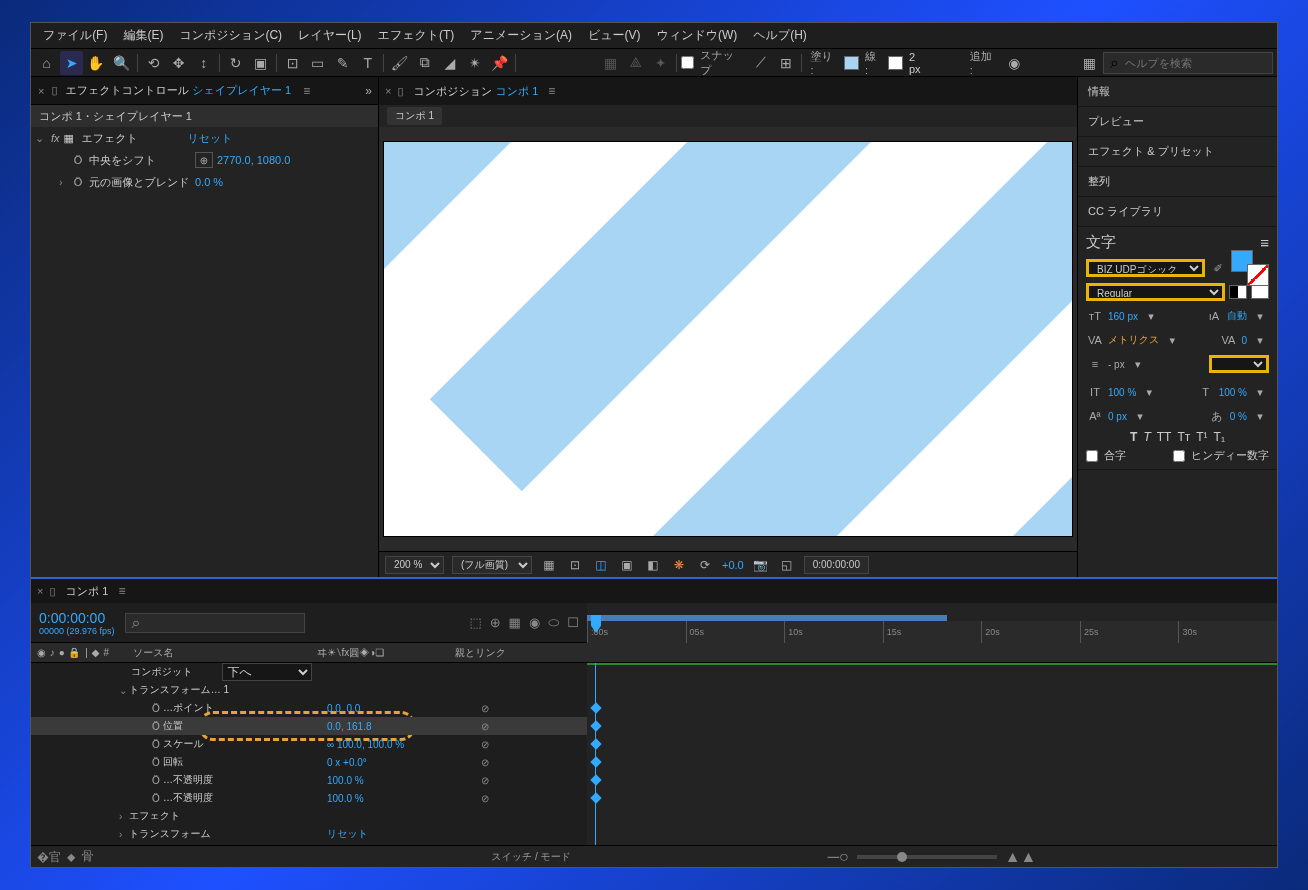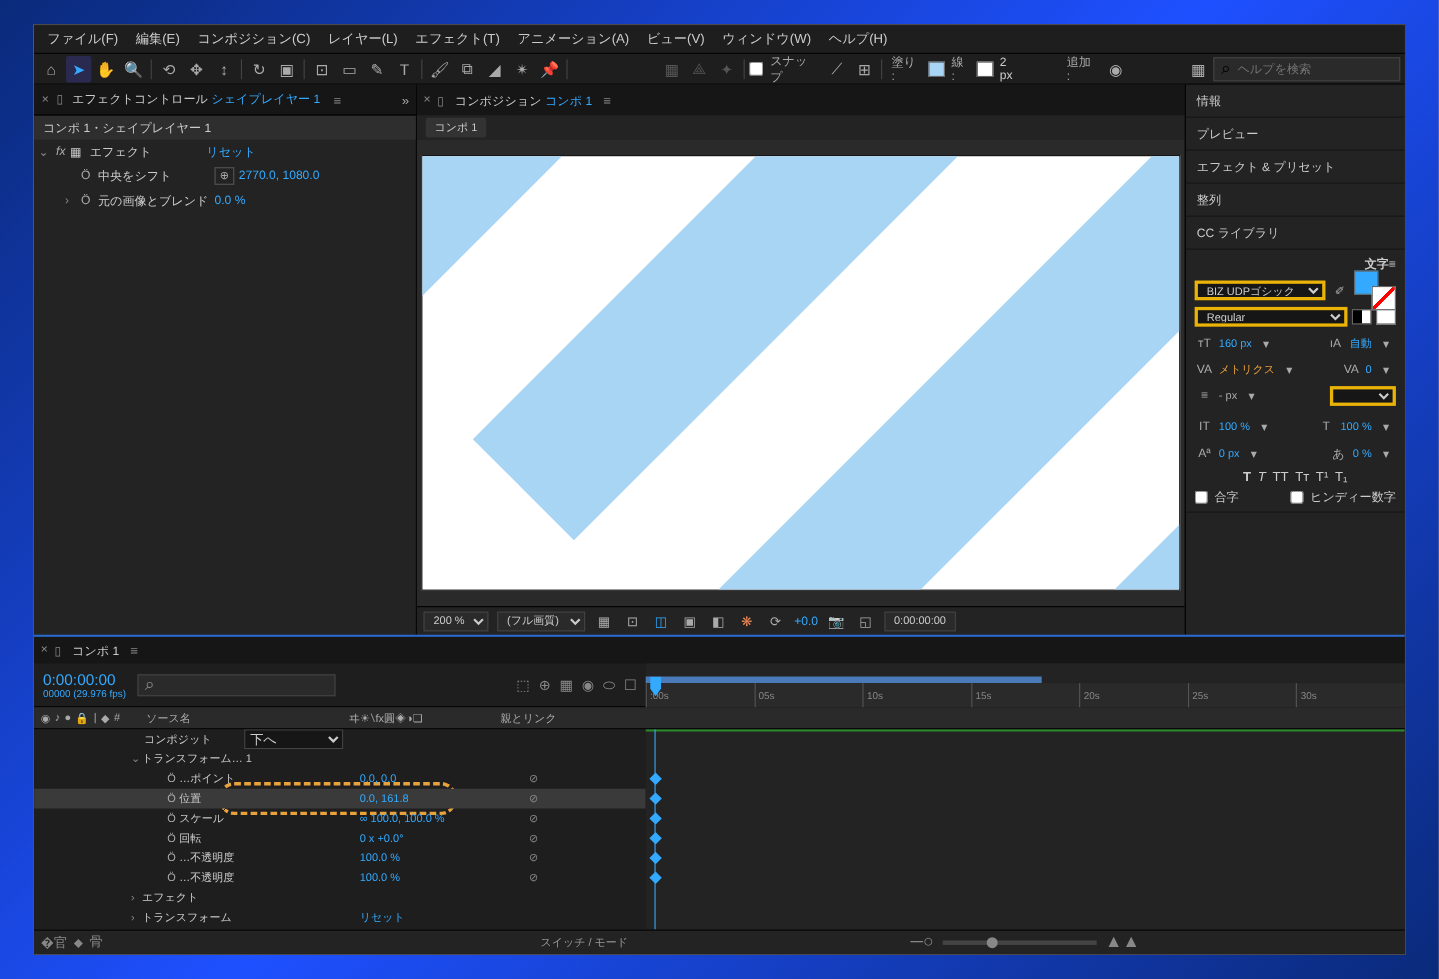--- a/index.html
+++ b/index.html
@@ -52,7 +52,7 @@
 .right-panel { width: 200px; background: #232323; border-left: 1px solid #000; display: flex; flex-direction: column; }
 .rp-item { height: 30px; border-bottom: 1px solid #161616; font-size: 11px; color: #ccc; padding: 0 10px; display: flex; align-items: center; cursor: pointer; }
 .char-panel { border-bottom: 1px solid #161616; padding: 6px 8px; font-size: 10px; color: #aaa; }
-.char-head { display: flex; justify-content: flex-end; align-items: center; font-size: 11px; color: #ccc; margin-bottom: 6px; font-weight: bold; }
+.char-head { display: flex; justify-content: space-between; align-items: center; font-size: 15px; color: #ccc; margin-bottom: 6px; }
 .char-row { display: flex; align-items: center; gap: 4px; margin-bottom: 4px; height: 20px; }
 .char-row select, .char-row .val-box { background: #161616; border: 3px solid #eab308; color: #ccc; font-size: 10px; padding: 1px 4px; height: 18px; }
 .char-row .icon { width: 18px; text-align: center; color: #aaa; font-size: 11px; }

